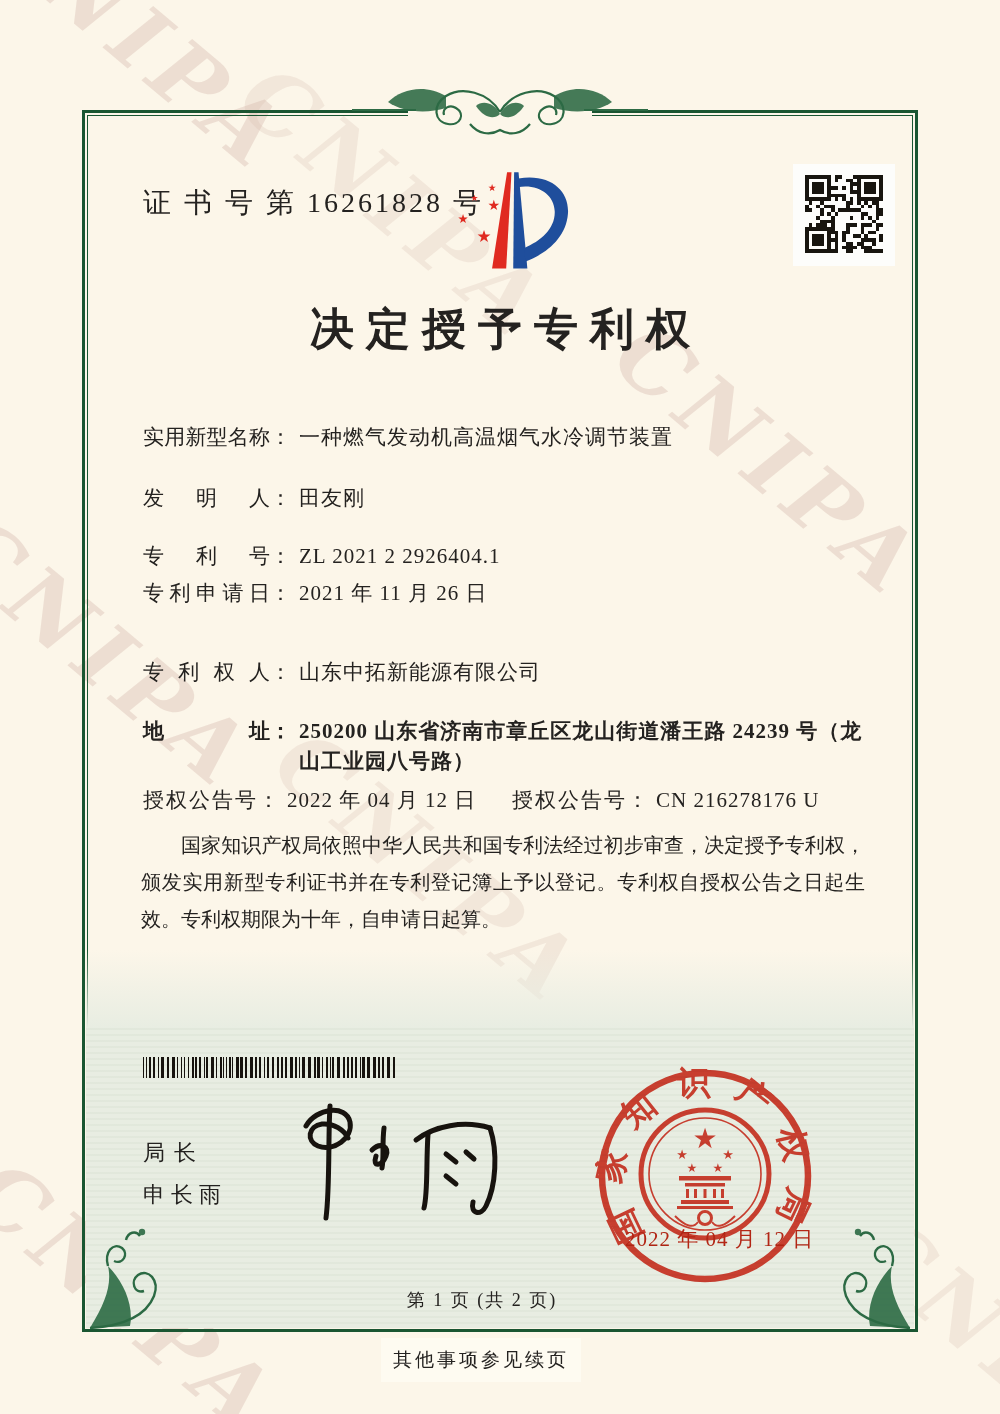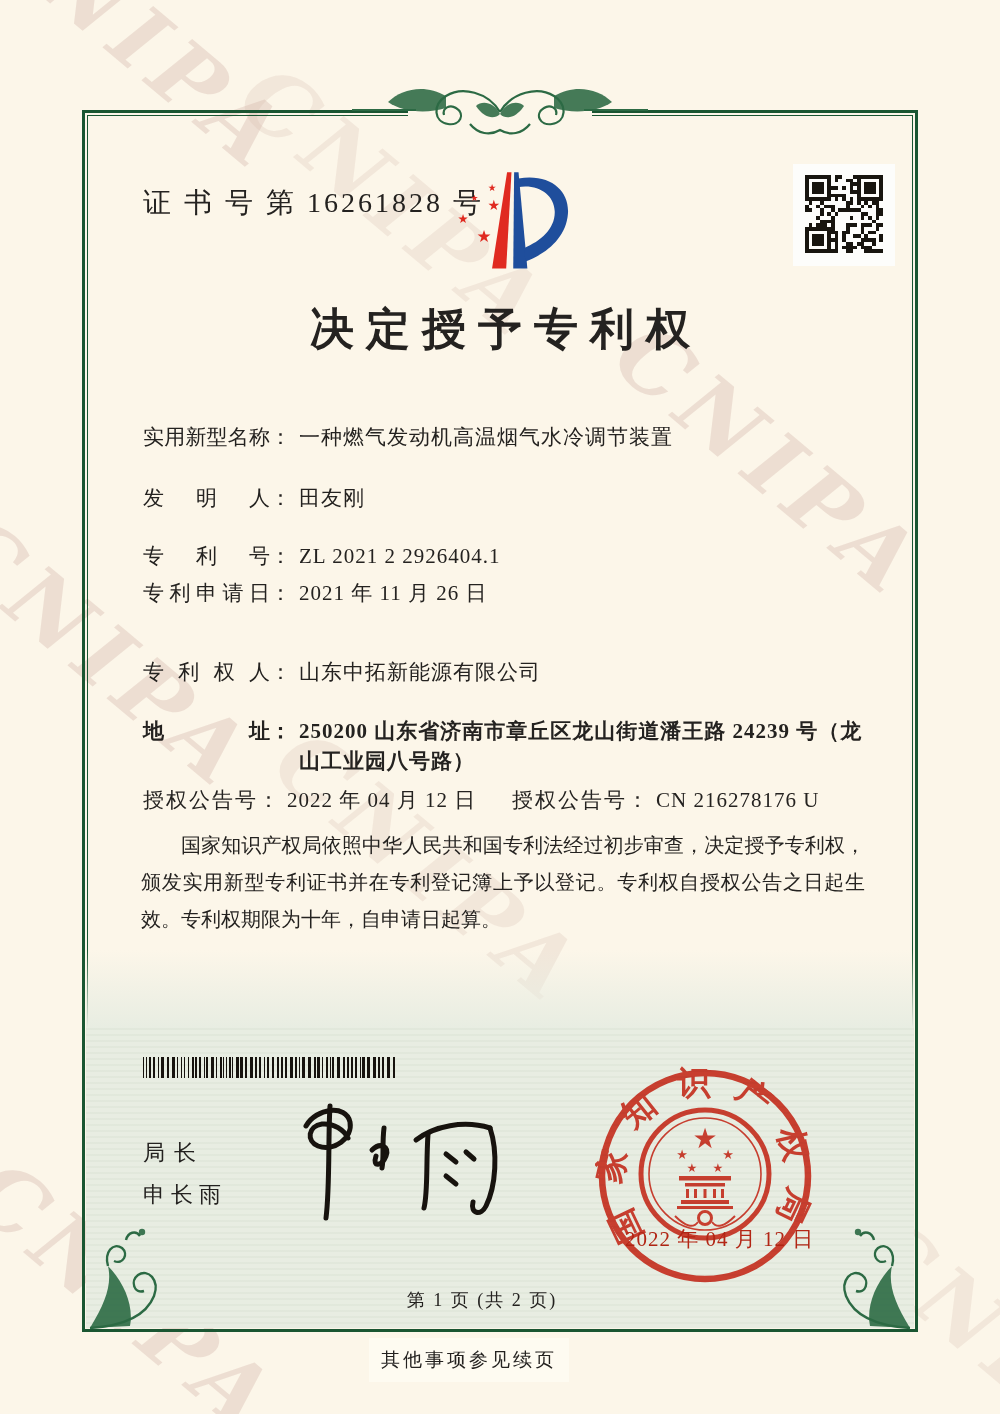--- a/index.html
+++ b/index.html
@@ -119,7 +119,7 @@
     transform:translateX(-18px);
   }
   .cont-box {
-    position:absolute; left:369px; top:1338px; width:200px; height:44px; z-index:4;
+    position:absolute; left:381px; top:1338px; width:200px; height:44px; z-index:4;
     background:#fefbf1; text-align:center; line-height:44px;
     font-size:19px; letter-spacing:3px;
   }

